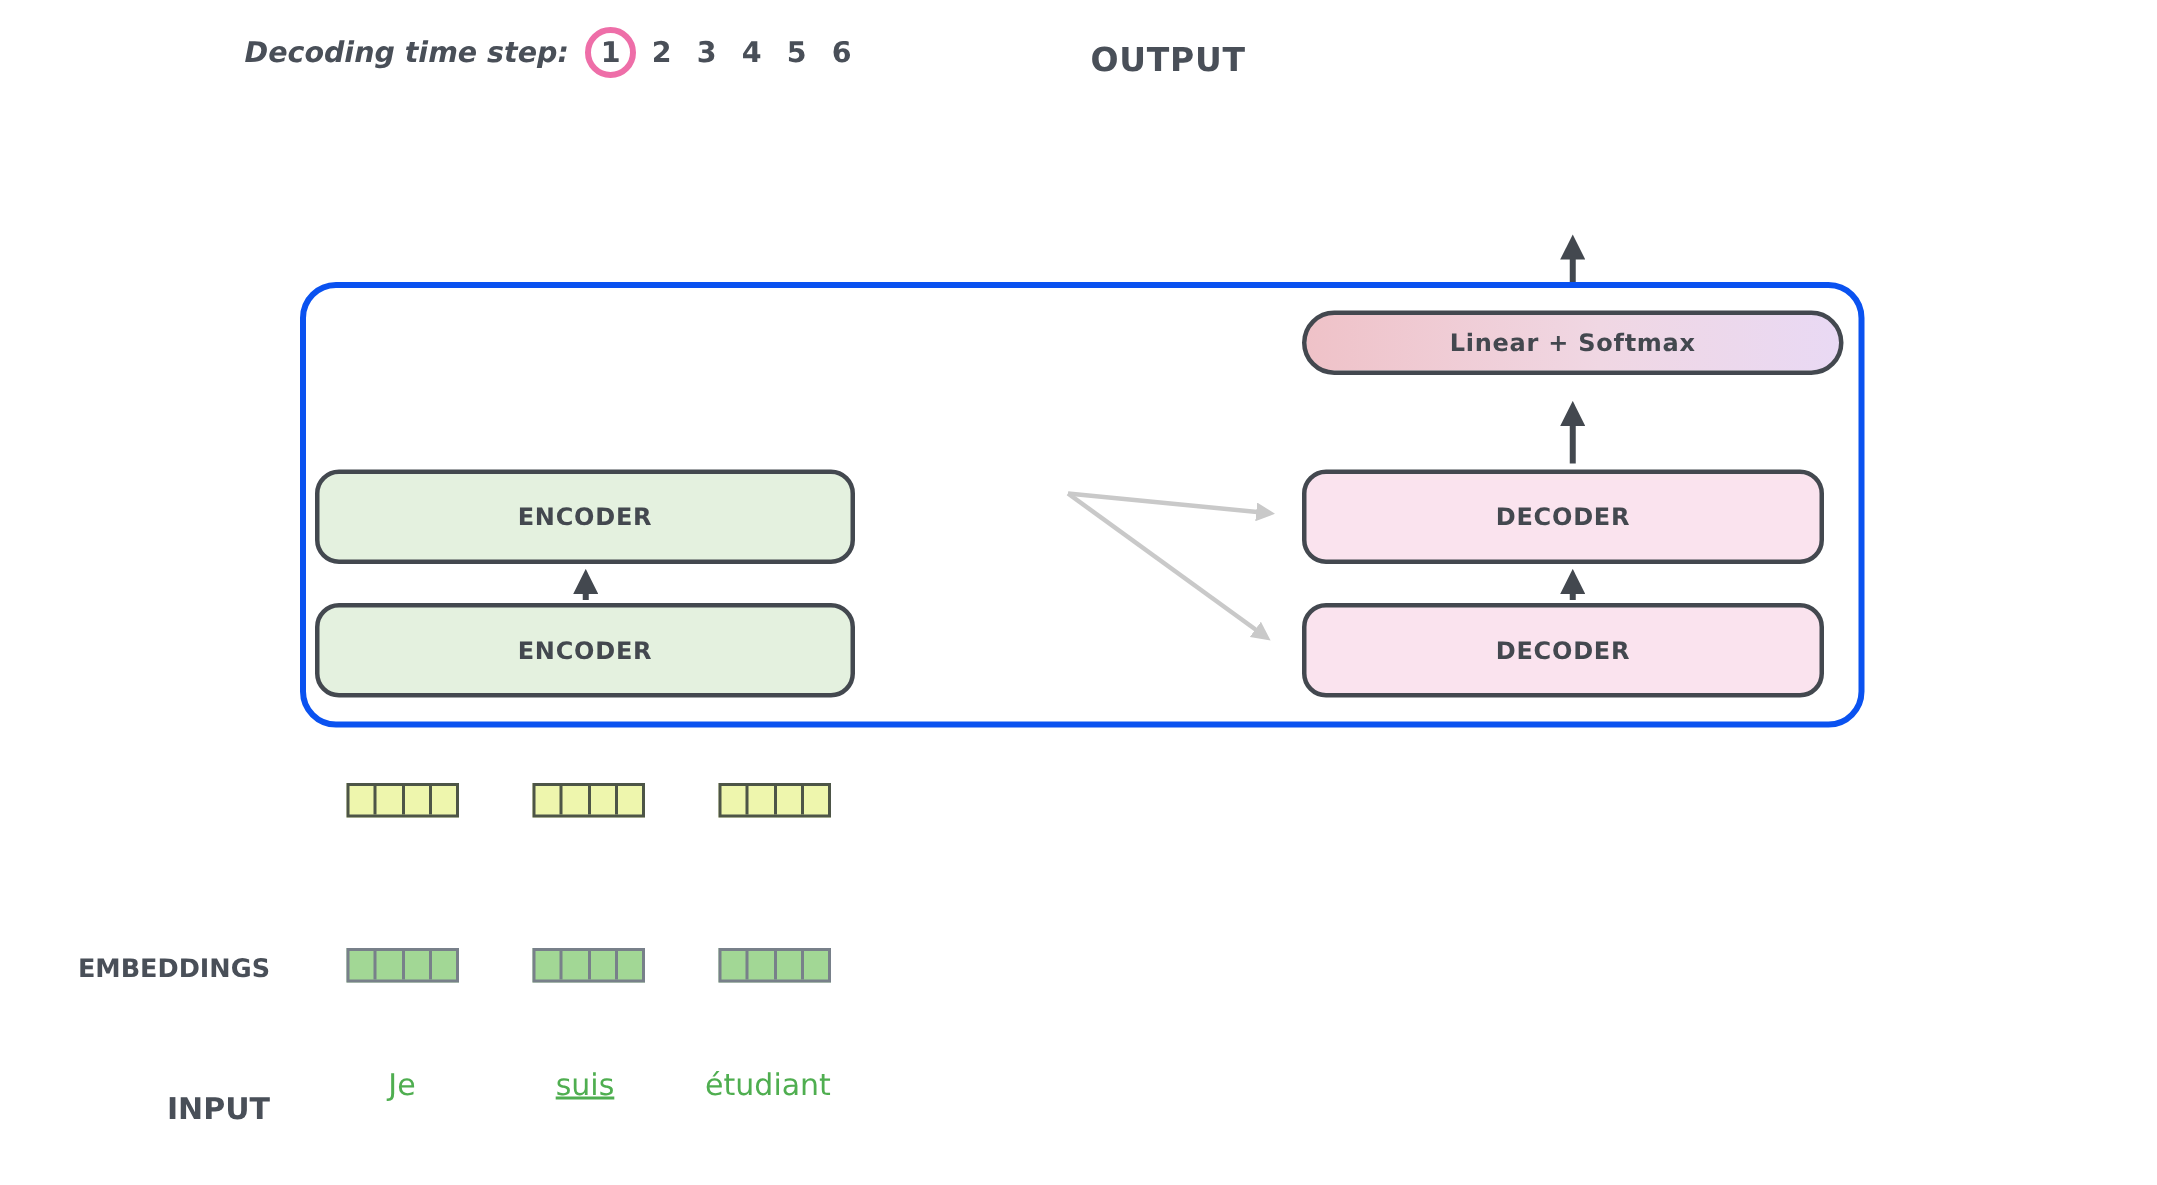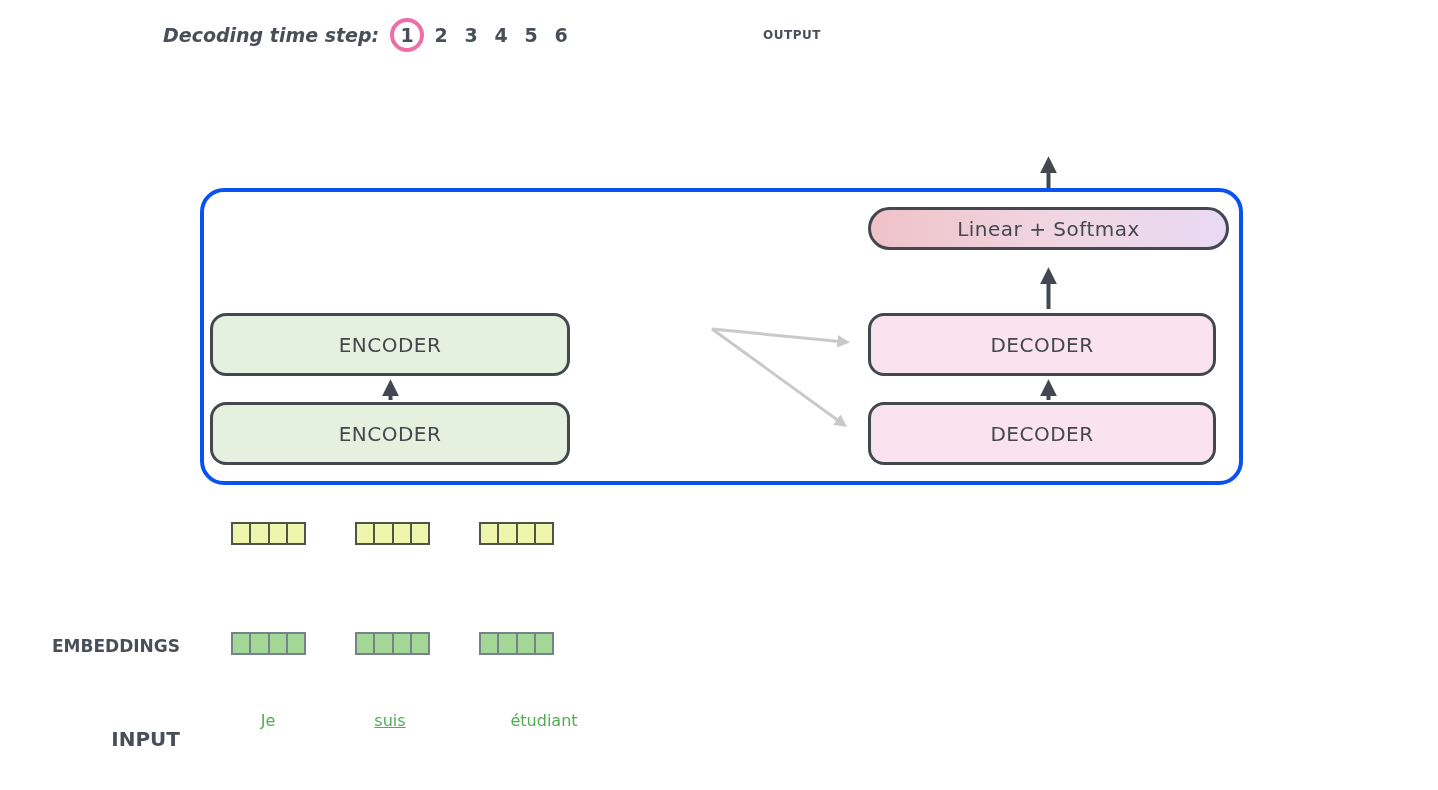--- a/index.html
+++ b/index.html
@@ -44,9 +44,9 @@
 
   .output-label {
     position: absolute;
-    left: 763px;
+    left: 727px;
     top: 28px;
-    font-size: 12px;
+    font-size: 22px;
     font-weight: bold;
     letter-spacing: 0.5px;
     color: var(--text_gray, #494f58);

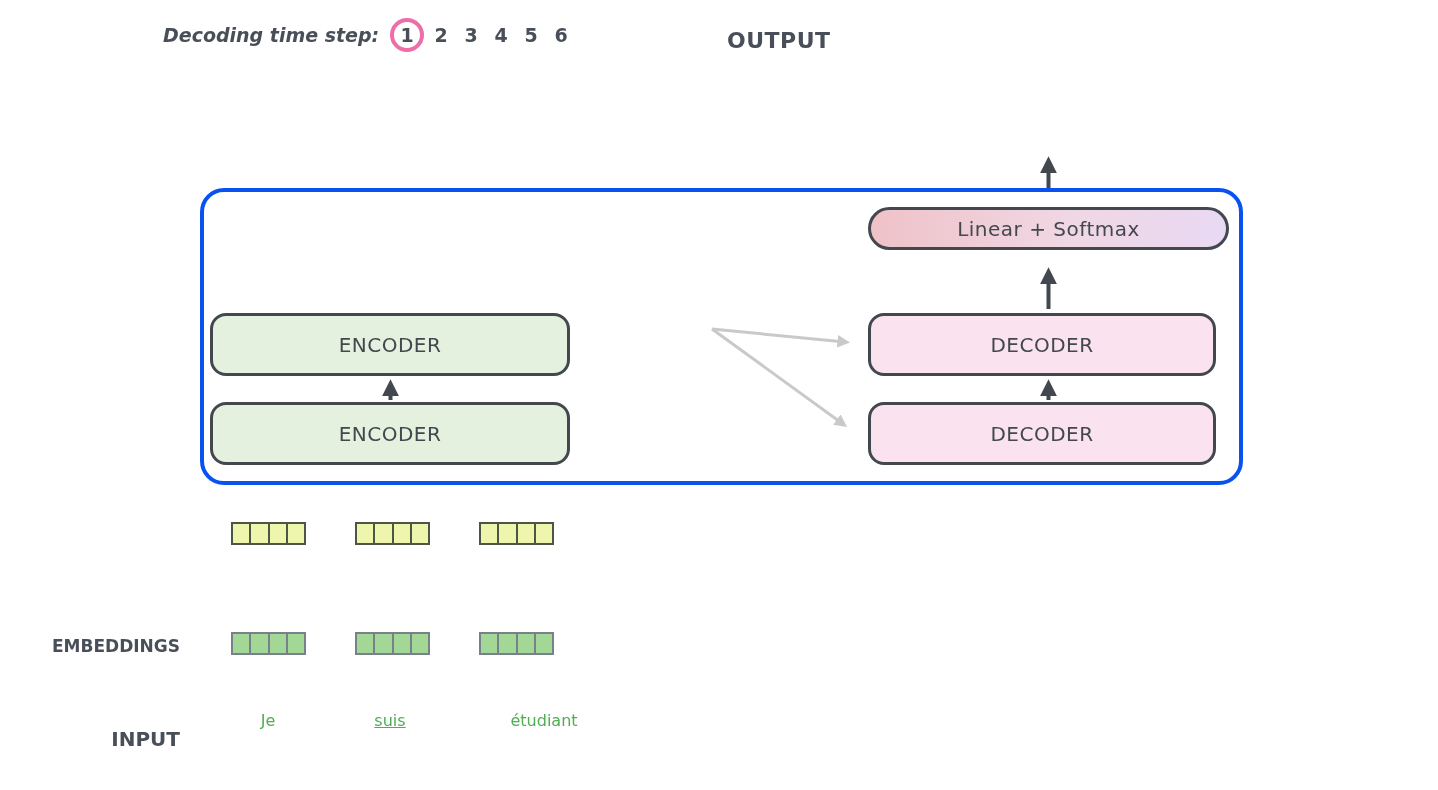--- a/index.html
+++ b/index.html
@@ -74,8 +74,8 @@
     display: flex;
     align-items: center;
     justify-content: center;
-    font-size: 20px;
-    font-weight: normal;
+    font-size: 16px;
+    font-weight: bold;
     letter-spacing: 0.5px;
     color: var(--dark, #43484f);
   }

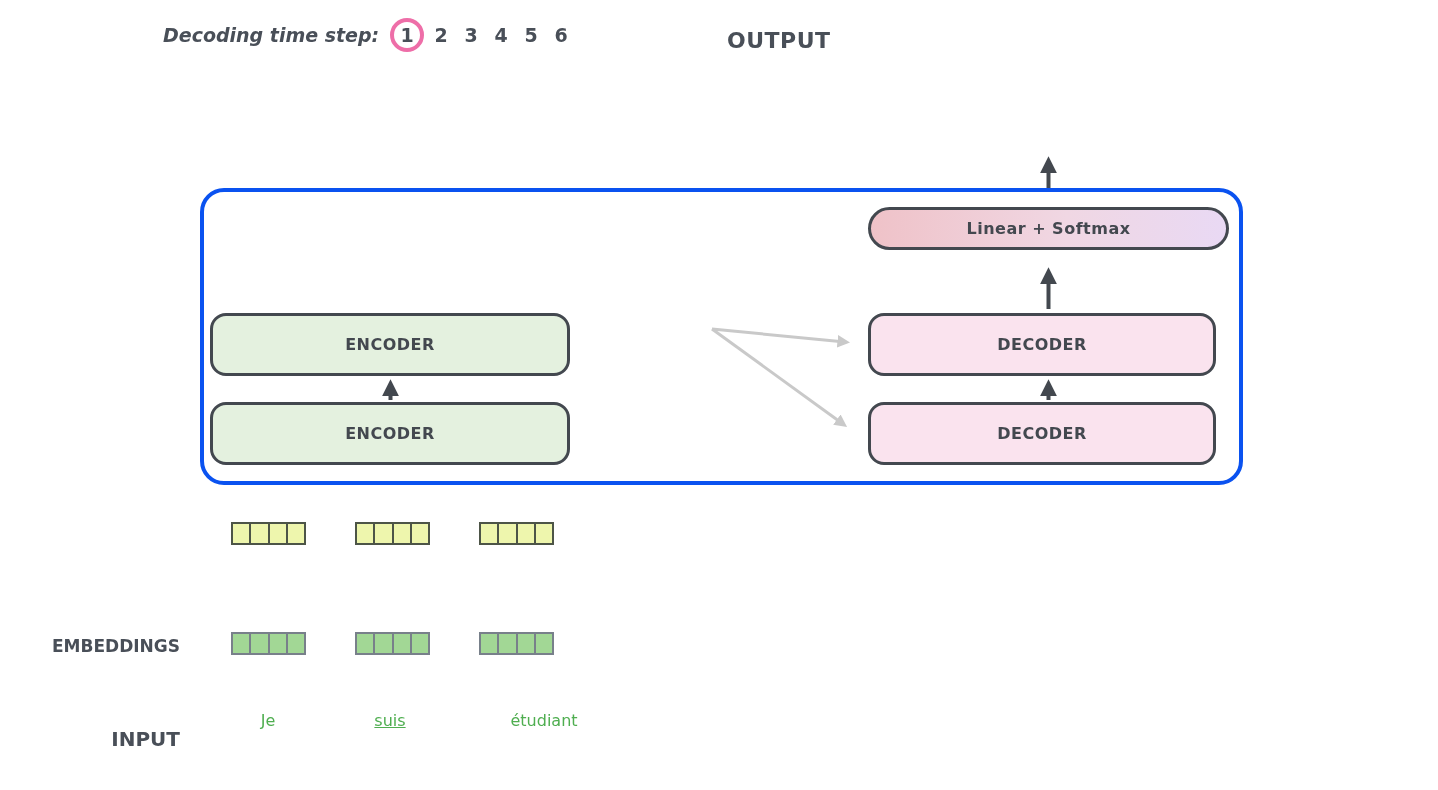--- a/index.html
+++ b/index.html
@@ -150,7 +150,7 @@
     top: 711px;
     transform: translateX(-50%);
     color: var(--input_green, #4fae50);
-    font-size: 16px;
+    font-size: 20px;
     white-space: nowrap;
   }
   .token.t1 { left: 268px; }

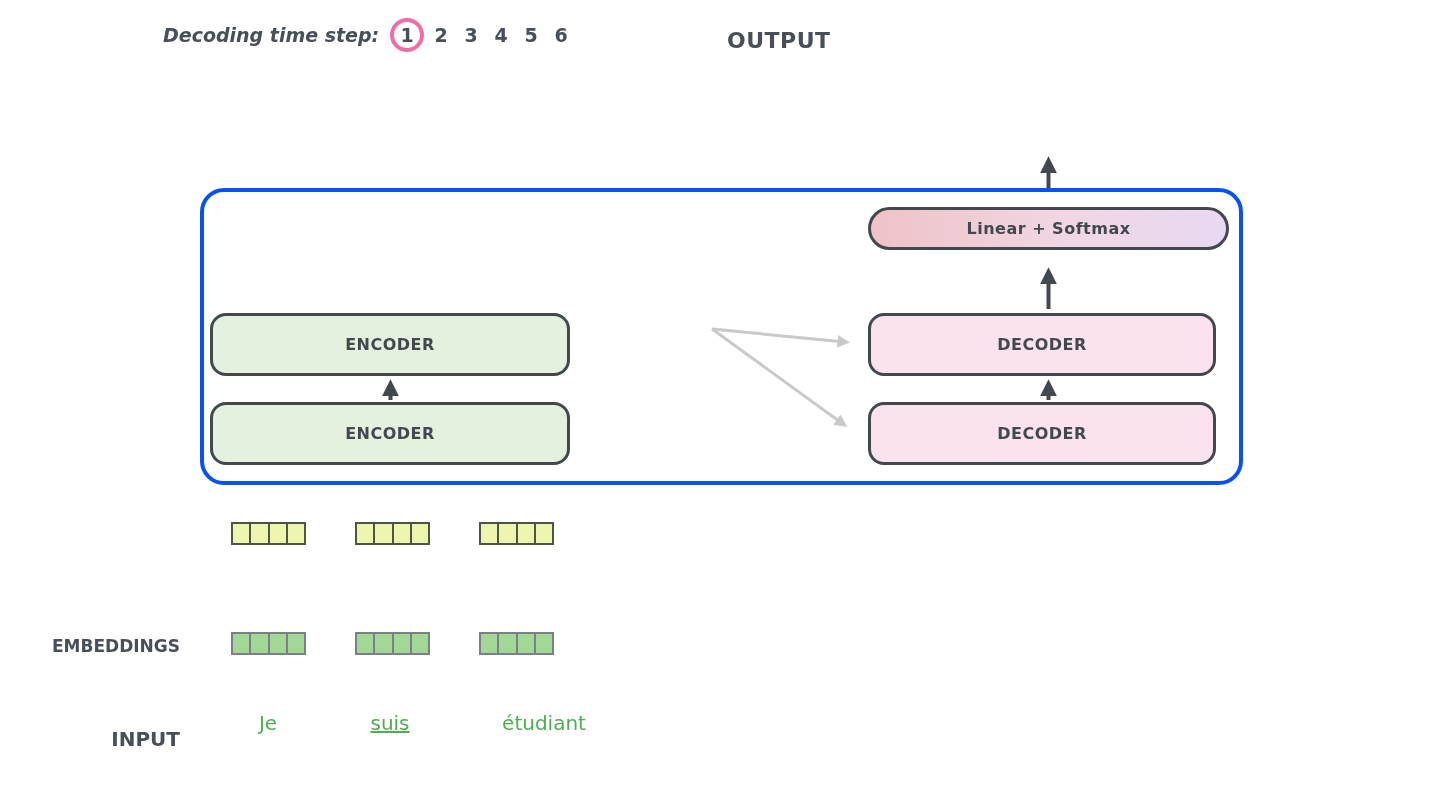--- a/index.html
+++ b/index.html
@@ -155,7 +155,7 @@
   }
   .token.t1 { left: 268px; }
   .token.t2 { left: 390px; text-decoration: underline; }
-  .token.t3 { left: 544px; }
+  .token.t3 { left: 512px; }
 </style>
 </head>
 <body>

